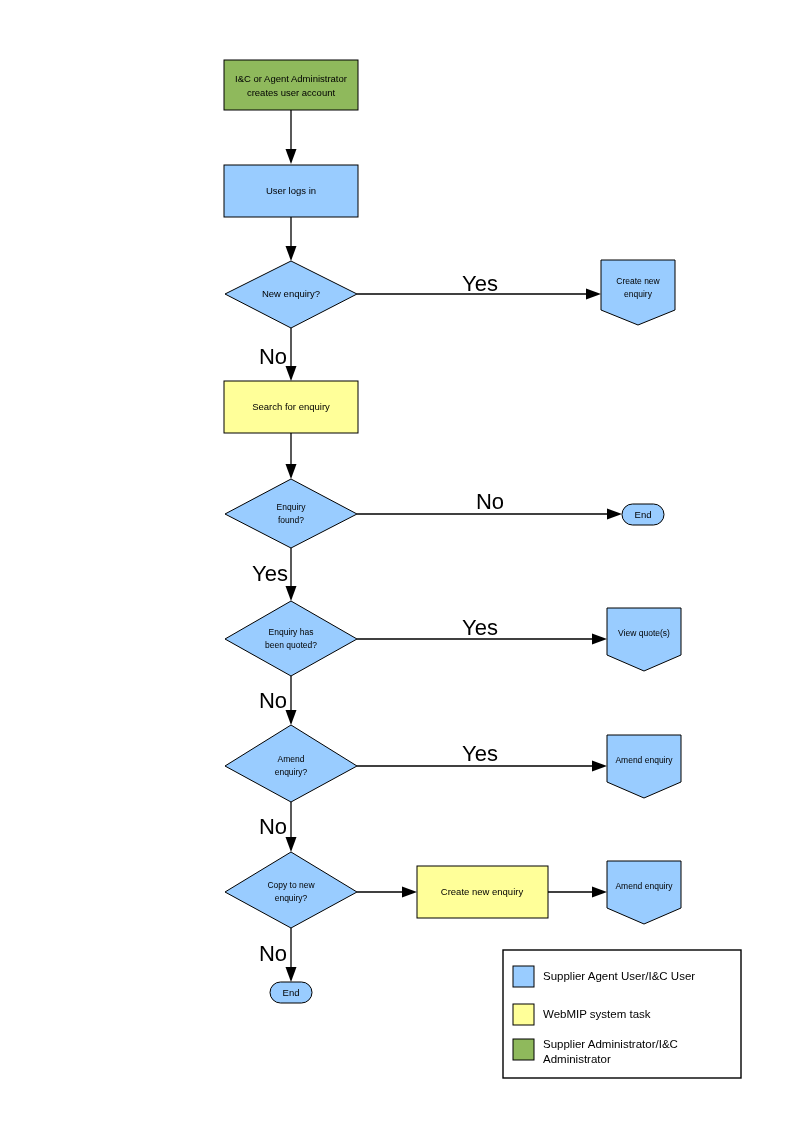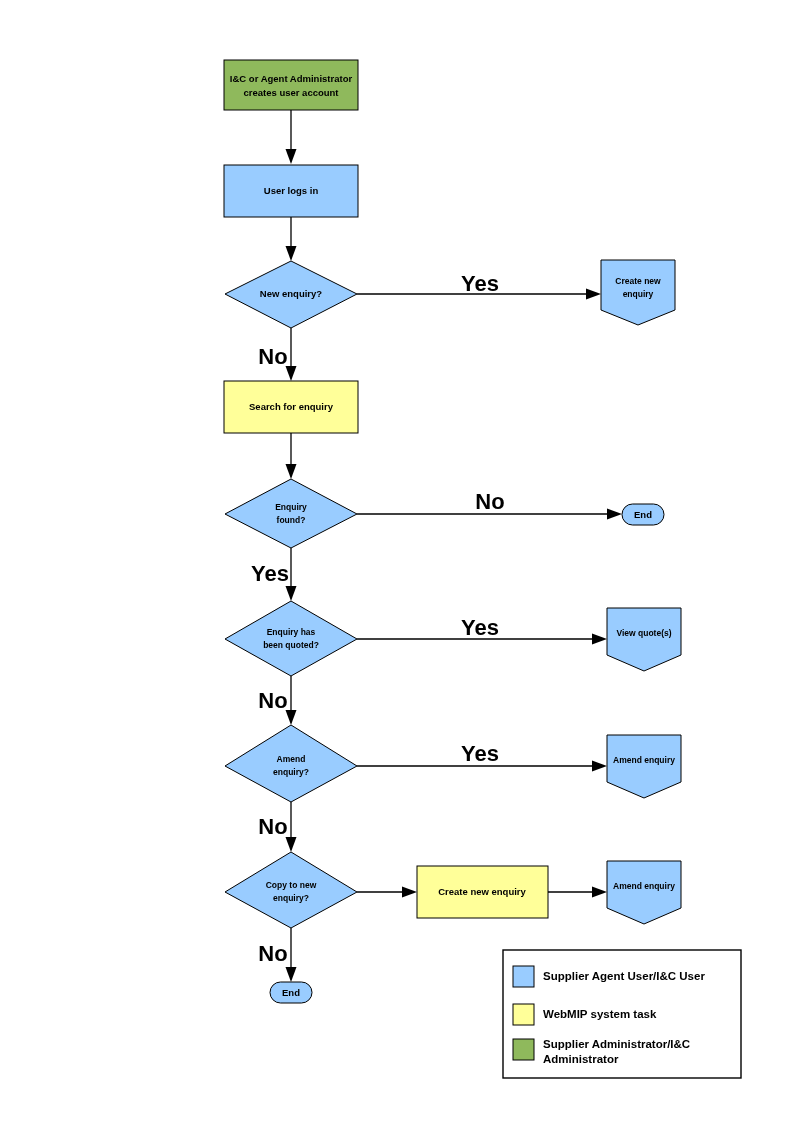--- a/index.html
+++ b/index.html
@@ -17,7 +17,6 @@
     position: relative;
     width: 794px;
     height: 1123px;
-    font-weight: bold;
   }
   svg.flow {
     display: block;

